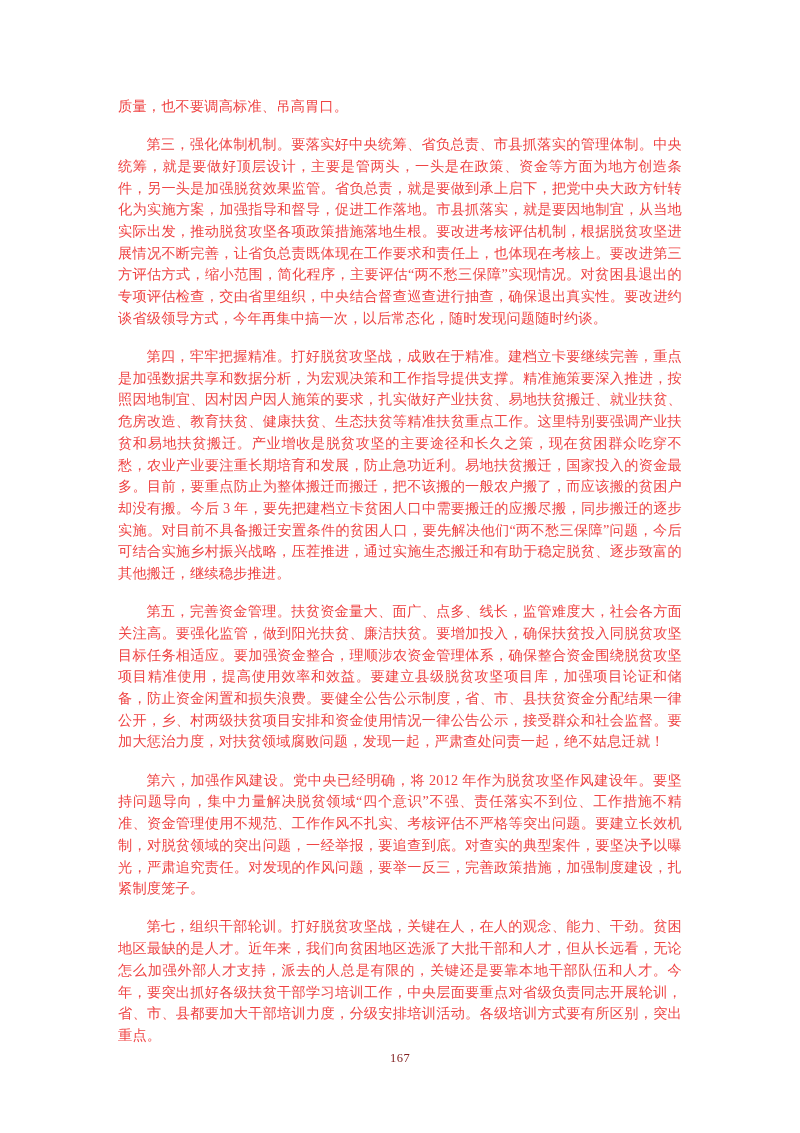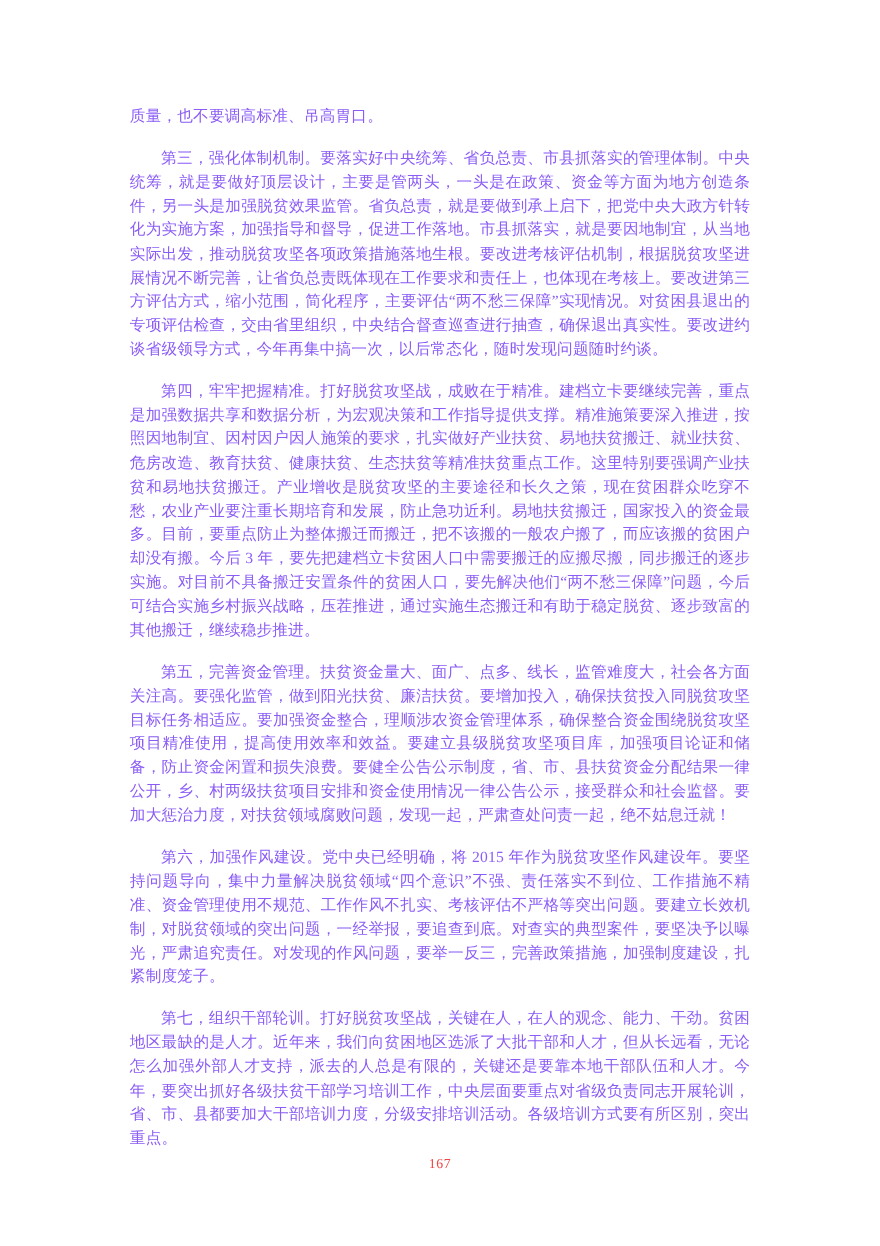--- a/index.html
+++ b/index.html
@@ -26,7 +26,7 @@
     left: 118px;
     top: 96px;
     width: 564px;
-    color: #8b5cf6;
+    color: #ef4444;
     font-size: 14.2px;
     line-height: 21.7px;
     text-align: justify;

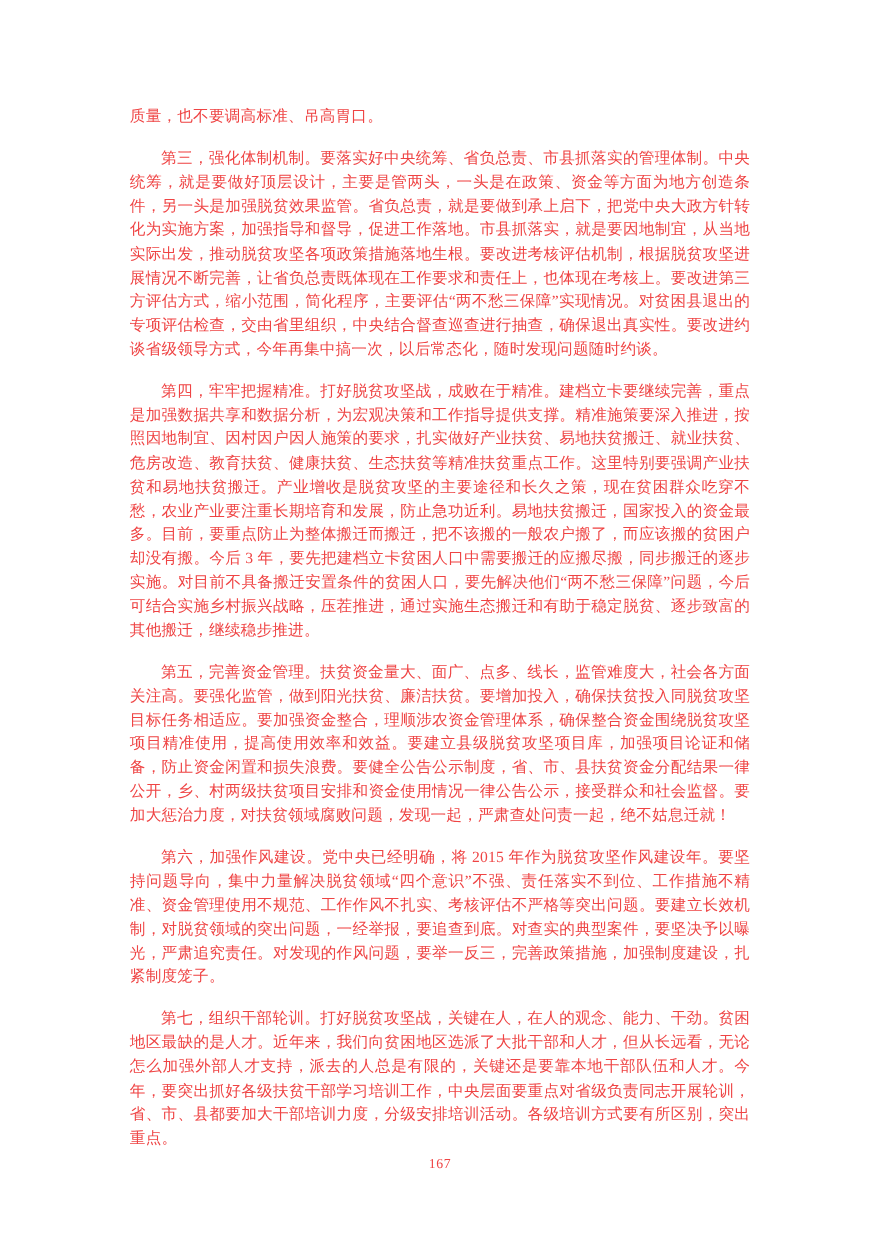--- a/index.html
+++ b/index.html
@@ -63,7 +63,7 @@
     <p class="para indent">第三，强化体制机制。要落实好中央统筹、省负总责、市县抓落实的管理体制。中央统筹，就是要做好顶层设计，主要是管两头，一头是在政策、资金等方面为地方创造条件，另一头是加强脱贫效果监管。省负总责，就是要做到承上启下，把党中央大政方针转化为实施方案，加强指导和督导，促进工作落地。市县抓落实，就是要因地制宜，从当地实际出发，推动脱贫攻坚各项政策措施落地生根。要改进考核评估机制，根据脱贫攻坚进展情况不断完善，让省负总责既体现在工作要求和责任上，也体现在考核上。要改进第三方评估方式，缩小范围，简化程序，主要评估“两不愁三保障”实现情况。对贫困县退出的专项评估检查，交由省里组织，中央结合督查巡查进行抽查，确保退出真实性。要改进约谈省级领导方式，今年再集中搞一次，以后常态化，随时发现问题随时约谈。</p>
     <p class="para indent">第四，牢牢把握精准。打好脱贫攻坚战，成败在于精准。建档立卡要继续完善，重点是加强数据共享和数据分析，为宏观决策和工作指导提供支撑。精准施策要深入推进，按照因地制宜、因村因户因人施策的要求，扎实做好产业扶贫、易地扶贫搬迁、就业扶贫、危房改造、教育扶贫、健康扶贫、生态扶贫等精准扶贫重点工作。这里特别要强调产业扶贫和易地扶贫搬迁。产业增收是脱贫攻坚的主要途径和长久之策，现在贫困群众吃穿不愁，农业产业要注重长期培育和发展，防止急功近利。易地扶贫搬迁，国家投入的资金最多。目前，要重点防止为整体搬迁而搬迁，把不该搬的一般农户搬了，而应该搬的贫困户却没有搬。今后 3 年，要先把建档立卡贫困人口中需要搬迁的应搬尽搬，同步搬迁的逐步实施。对目前不具备搬迁安置条件的贫困人口，要先解决他们“两不愁三保障”问题，今后可结合实施乡村振兴战略，压茬推进，通过实施生态搬迁和有助于稳定脱贫、逐步致富的其他搬迁，继续稳步推进。</p>
     <p class="para indent">第五，完善资金管理。扶贫资金量大、面广、点多、线长，监管难度大，社会各方面关注高。要强化监管，做到阳光扶贫、廉洁扶贫。要增加投入，确保扶贫投入同脱贫攻坚目标任务相适应。要加强资金整合，理顺涉农资金管理体系，确保整合资金围绕脱贫攻坚项目精准使用，提高使用效率和效益。要建立县级脱贫攻坚项目库，加强项目论证和储备，防止资金闲置和损失浪费。要健全公告公示制度，省、市、县扶贫资金分配结果一律公开，乡、村两级扶贫项目安排和资金使用情况一律公告公示，接受群众和社会监督。要加大惩治力度，对扶贫领域腐败问题，发现一起，严肃查处问责一起，绝不姑息迁就！</p>
-    <p class="para indent">第六，加强作风建设。党中央已经明确，将 2015 年作为脱贫攻坚作风建设年。要坚持问题导向，集中力量解决脱贫领域“四个意识”不强、责任落实不到位、工作措施不精准、资金管理使用不规范、工作作风不扎实、考核评估不严格等突出问题。要建立长效机制，对脱贫领域的突出问题，一经举报，要追查到底。对查实的典型案件，要坚决予以曝光，严肃追究责任。对发现的作风问题，要举一反三，完善政策措施，加强制度建设，扎紧制度笼子。</p>
+    <p class="para indent">第六，加强作风建设。党中央已经明确，将 2012 年作为脱贫攻坚作风建设年。要坚持问题导向，集中力量解决脱贫领域“四个意识”不强、责任落实不到位、工作措施不精准、资金管理使用不规范、工作作风不扎实、考核评估不严格等突出问题。要建立长效机制，对脱贫领域的突出问题，一经举报，要追查到底。对查实的典型案件，要坚决予以曝光，严肃追究责任。对发现的作风问题，要举一反三，完善政策措施，加强制度建设，扎紧制度笼子。</p>
     <p class="para indent">第七，组织干部轮训。打好脱贫攻坚战，关键在人，在人的观念、能力、干劲。贫困地区最缺的是人才。近年来，我们向贫困地区选派了大批干部和人才，但从长远看，无论怎么加强外部人才支持，派去的人总是有限的，关键还是要靠本地干部队伍和人才。今年，要突出抓好各级扶贫干部学习培训工作，中央层面要重点对省级负责同志开展轮训，省、市、县都要加大干部培训力度，分级安排培训活动。各级培训方式要有所区别，突出重点。</p>
   </div>
 

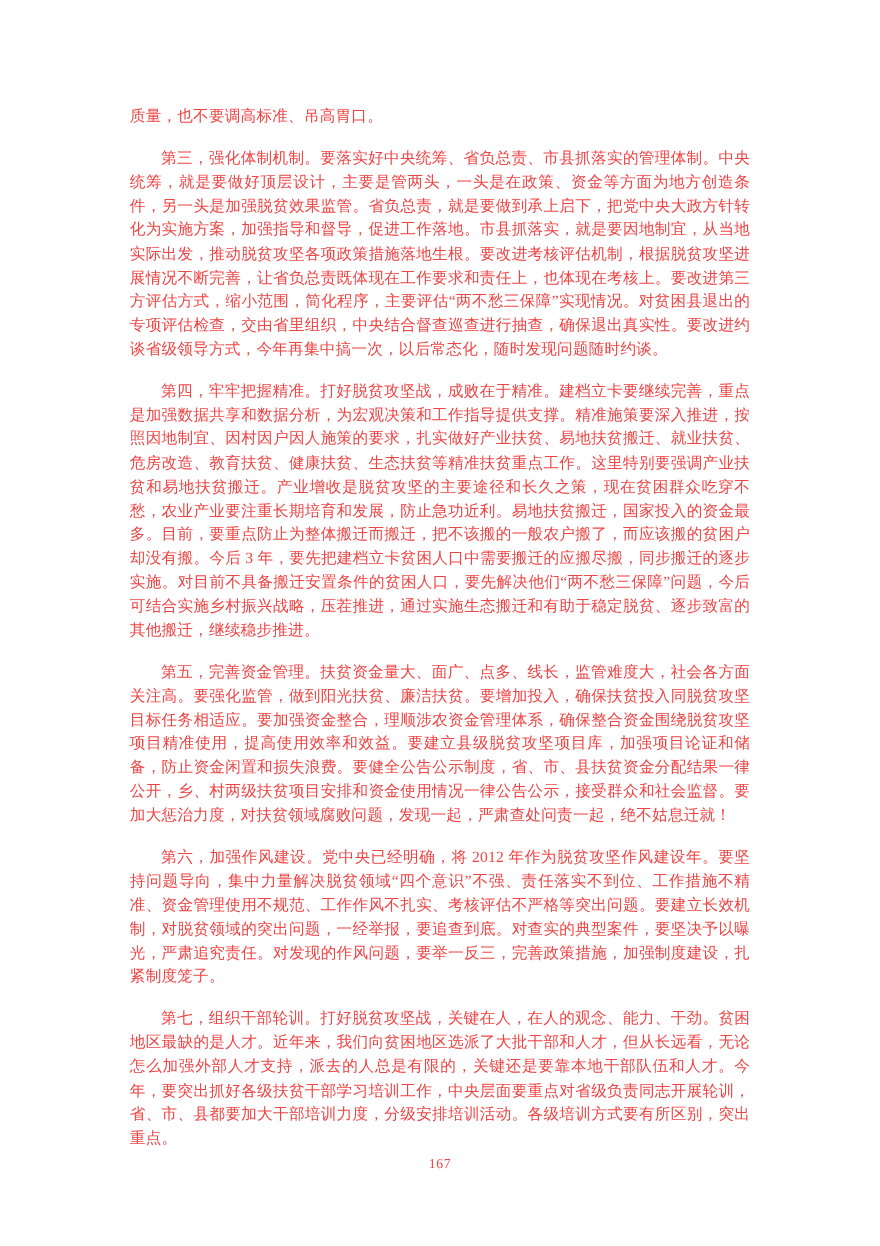--- a/index.html
+++ b/index.html
@@ -49,7 +49,7 @@
     width: 800px;
     text-align: center;
     font-size: 12.5px;
-    color: #ef4444;
+    color: #7f1d1d;
     letter-spacing: 0.5px;
   }
 </style>

